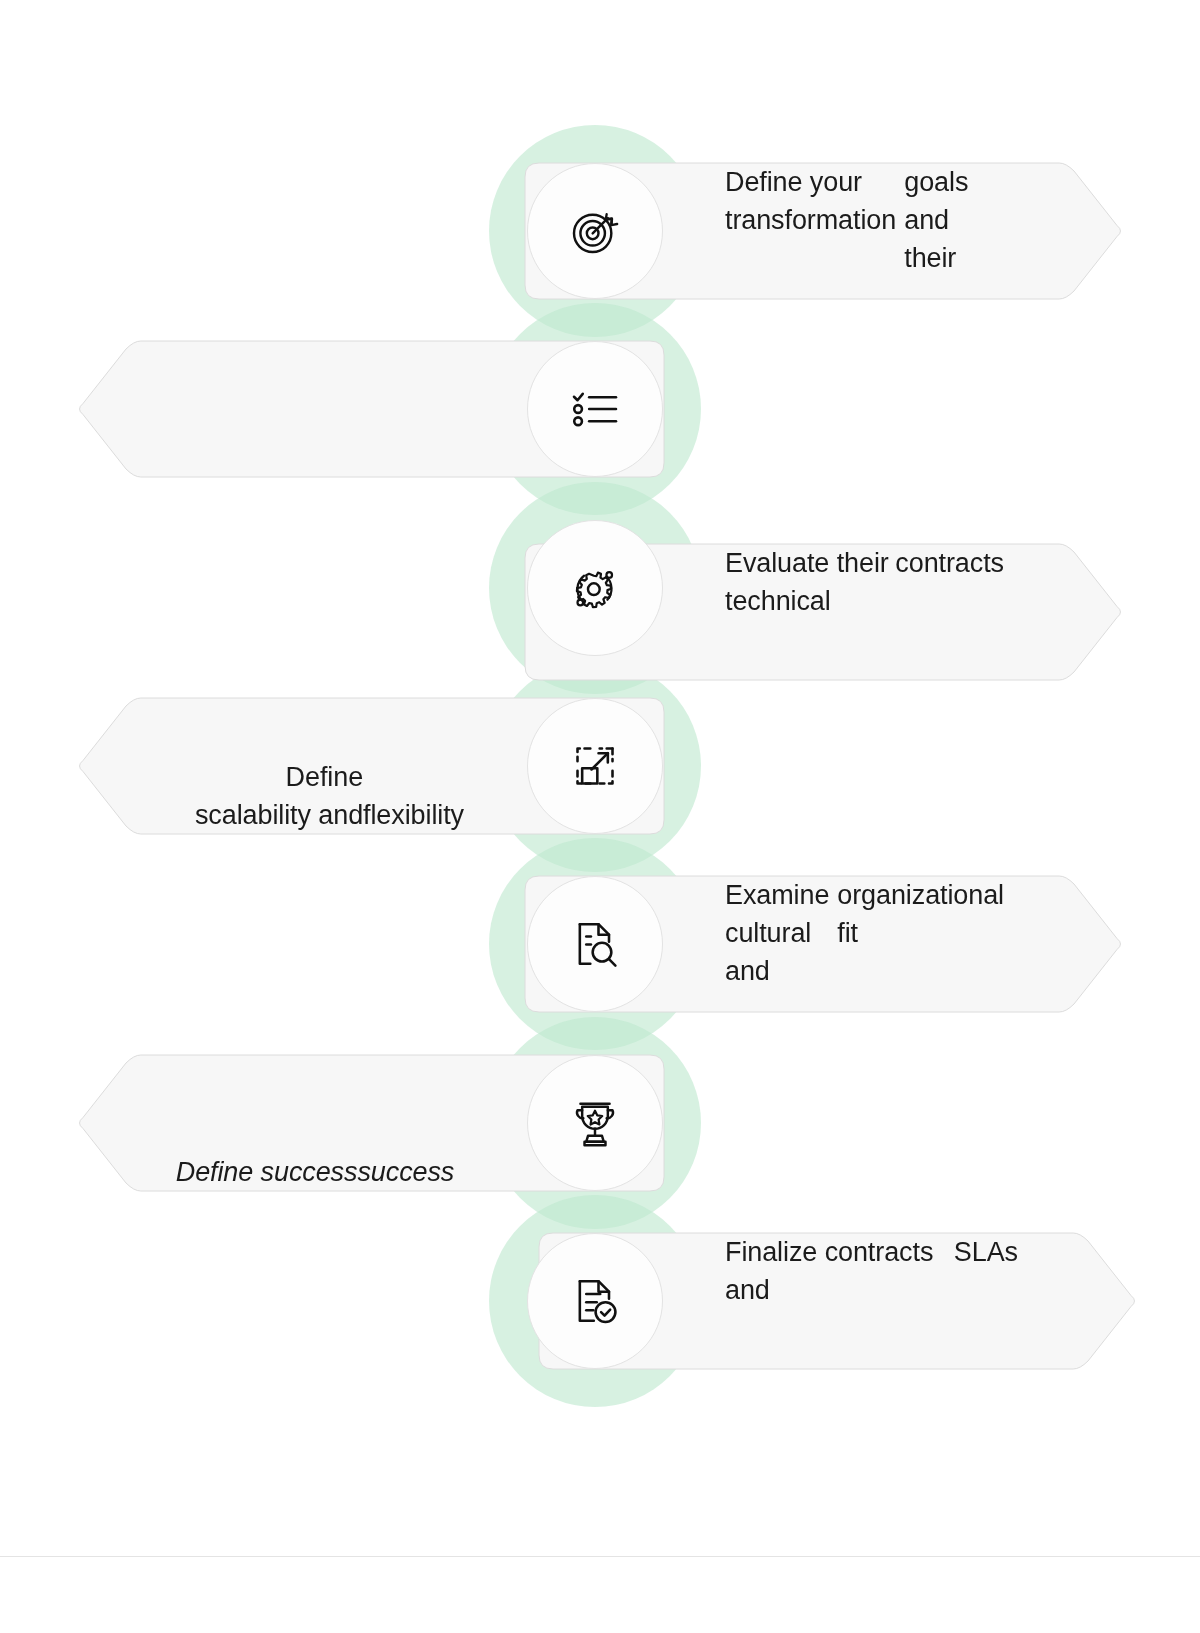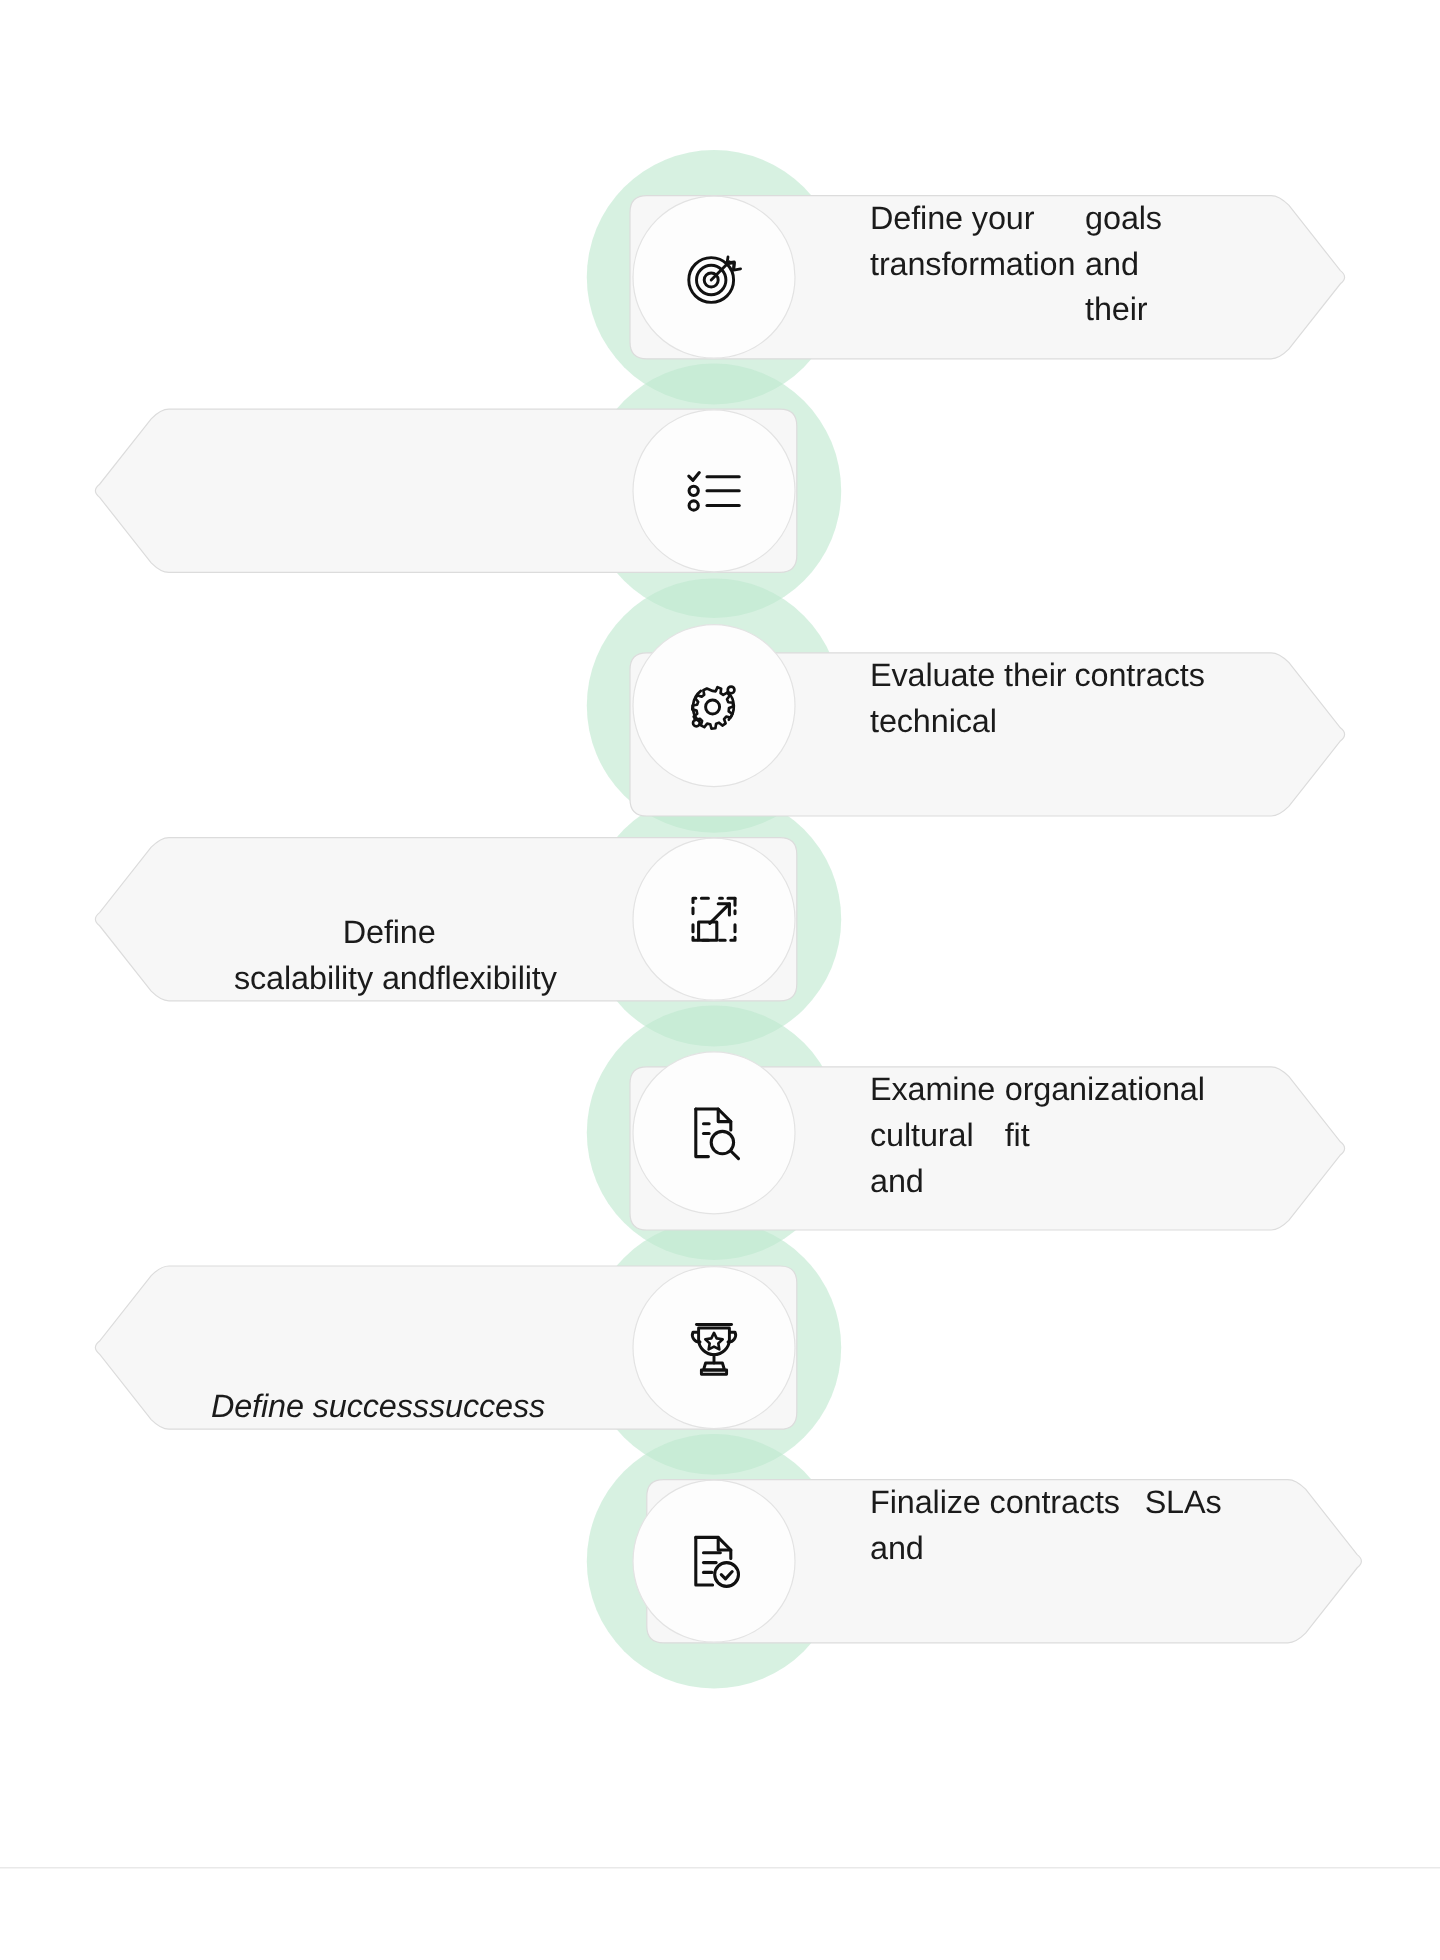--- a/index.html
+++ b/index.html
@@ -169,7 +169,7 @@
         </svg>
         <div class="label"><span>Define scalability and</span><span>flexibility</span></div>
       </div>
-      <div class="band right" style="left: 525px; top: 876.2px; width: 599px; margin-top: 13px;">
+      <div class="band right" style="left: 525px; top: 876.2px; width: 599px;">
         <svg viewBox="0 0 599 136" preserveAspectRatio="none">
           <path d="M 14 0 H 534.2 Q 541 0 549 8 L 592 62.5 Q 599 68 592 73.5 L 549 128 Q 541 136 534.2 136 H 14 Q 0 136 0 122 V 14 Q 0 0 14 0 Z" fill="#f7f7f7" stroke="#dcdcdc" stroke-width="1"></path>
         </svg>

